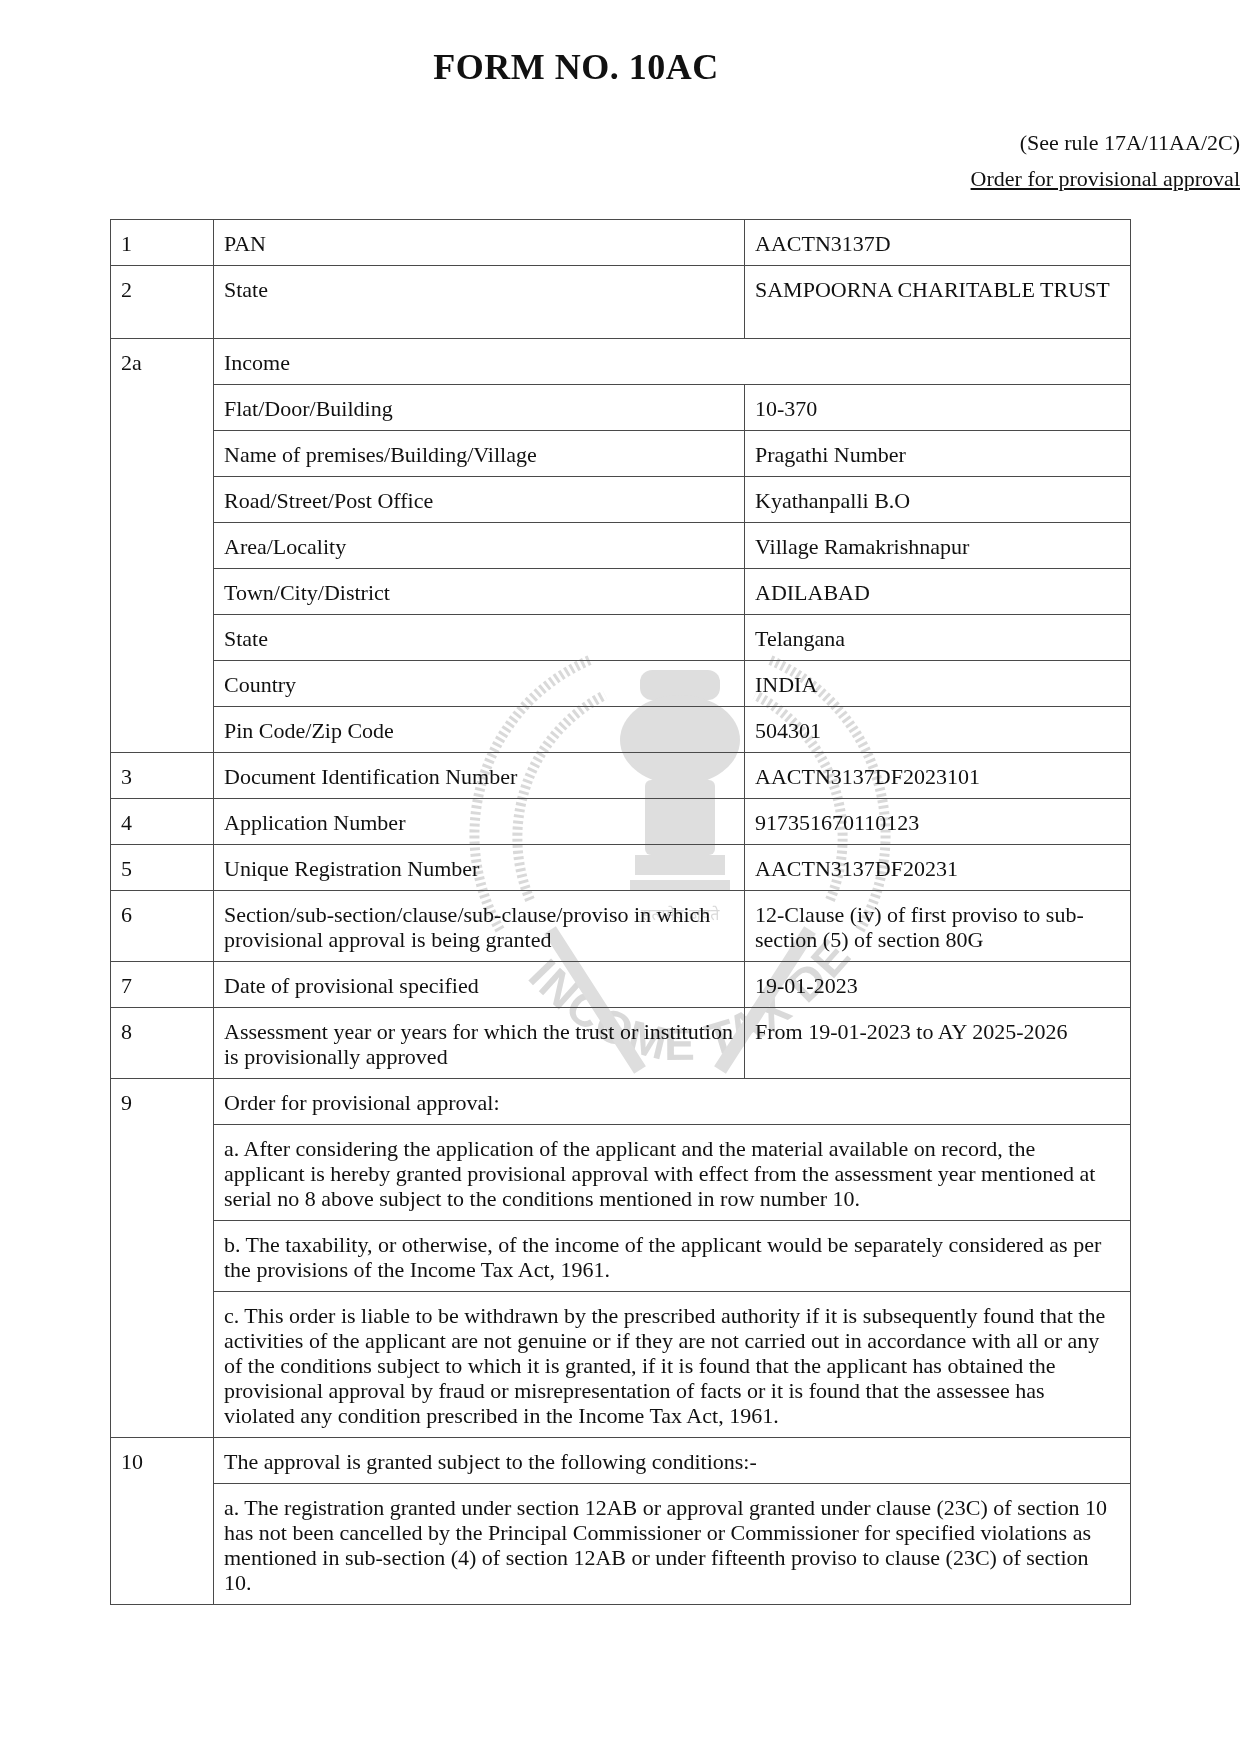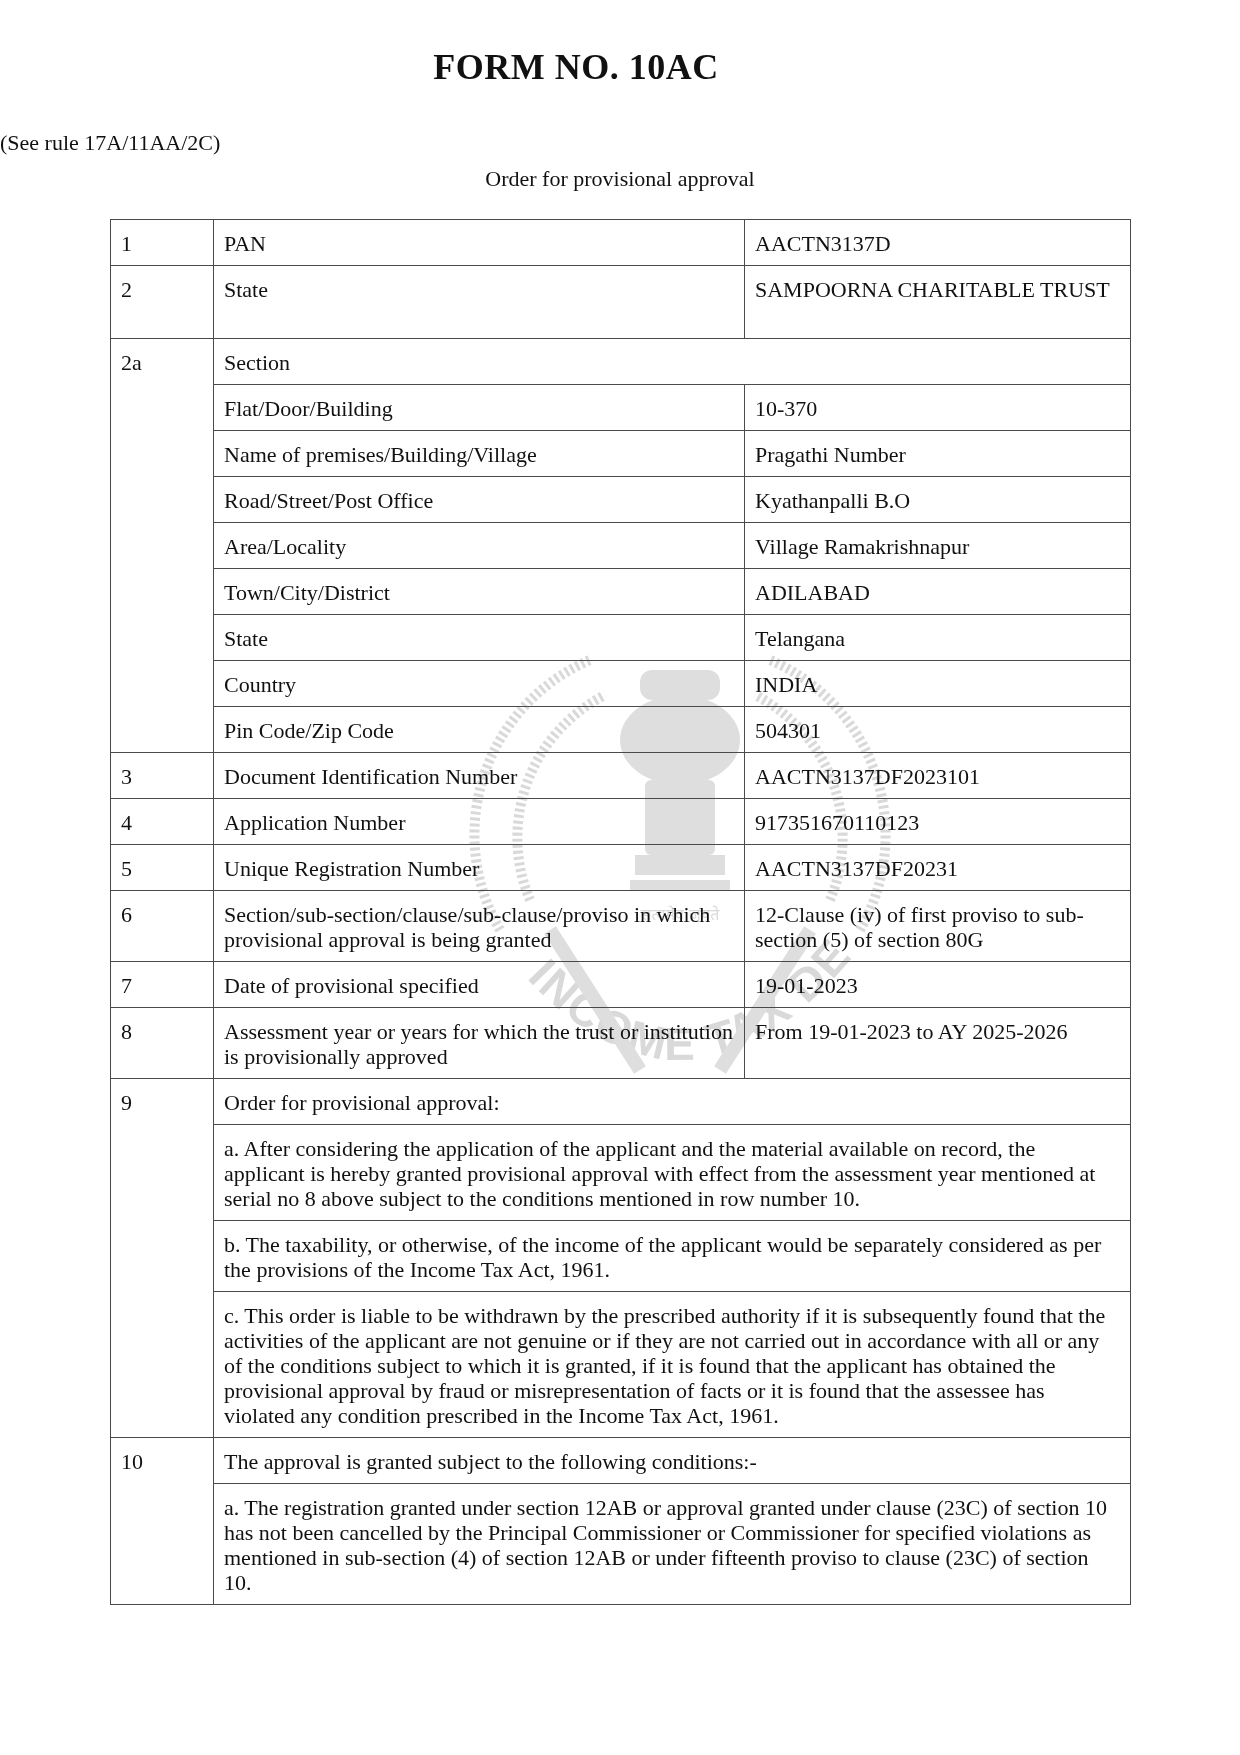--- a/index.html
+++ b/index.html
@@ -7,7 +7,7 @@
          font-family:"Liberation Serif", "DejaVu Serif", serif; color:#111; }
   .title { position:absolute; top:46px; left:0; width:1152px; text-align:center;
            font-weight:bold; font-size:36px; letter-spacing:0.5px; }
-  .sub1 { position:absolute; top:130px; left:0; width:1240px; text-align:left; font-size:22px; }
+  .sub1 { position:absolute; top:130px; left:0; width:1240px; text-align:right; font-size:22px; }
   .sub2 { position:absolute; top:166px; left:0; width:1240px; text-align:center; font-size:22px; }
   .watermark { position:absolute; left:440px; top:600px; width:480px; height:520px; opacity:0.32; pointer-events:none; }
   table.form { position:absolute; left:110px; top:219px; width:1021px; border-collapse:collapse;

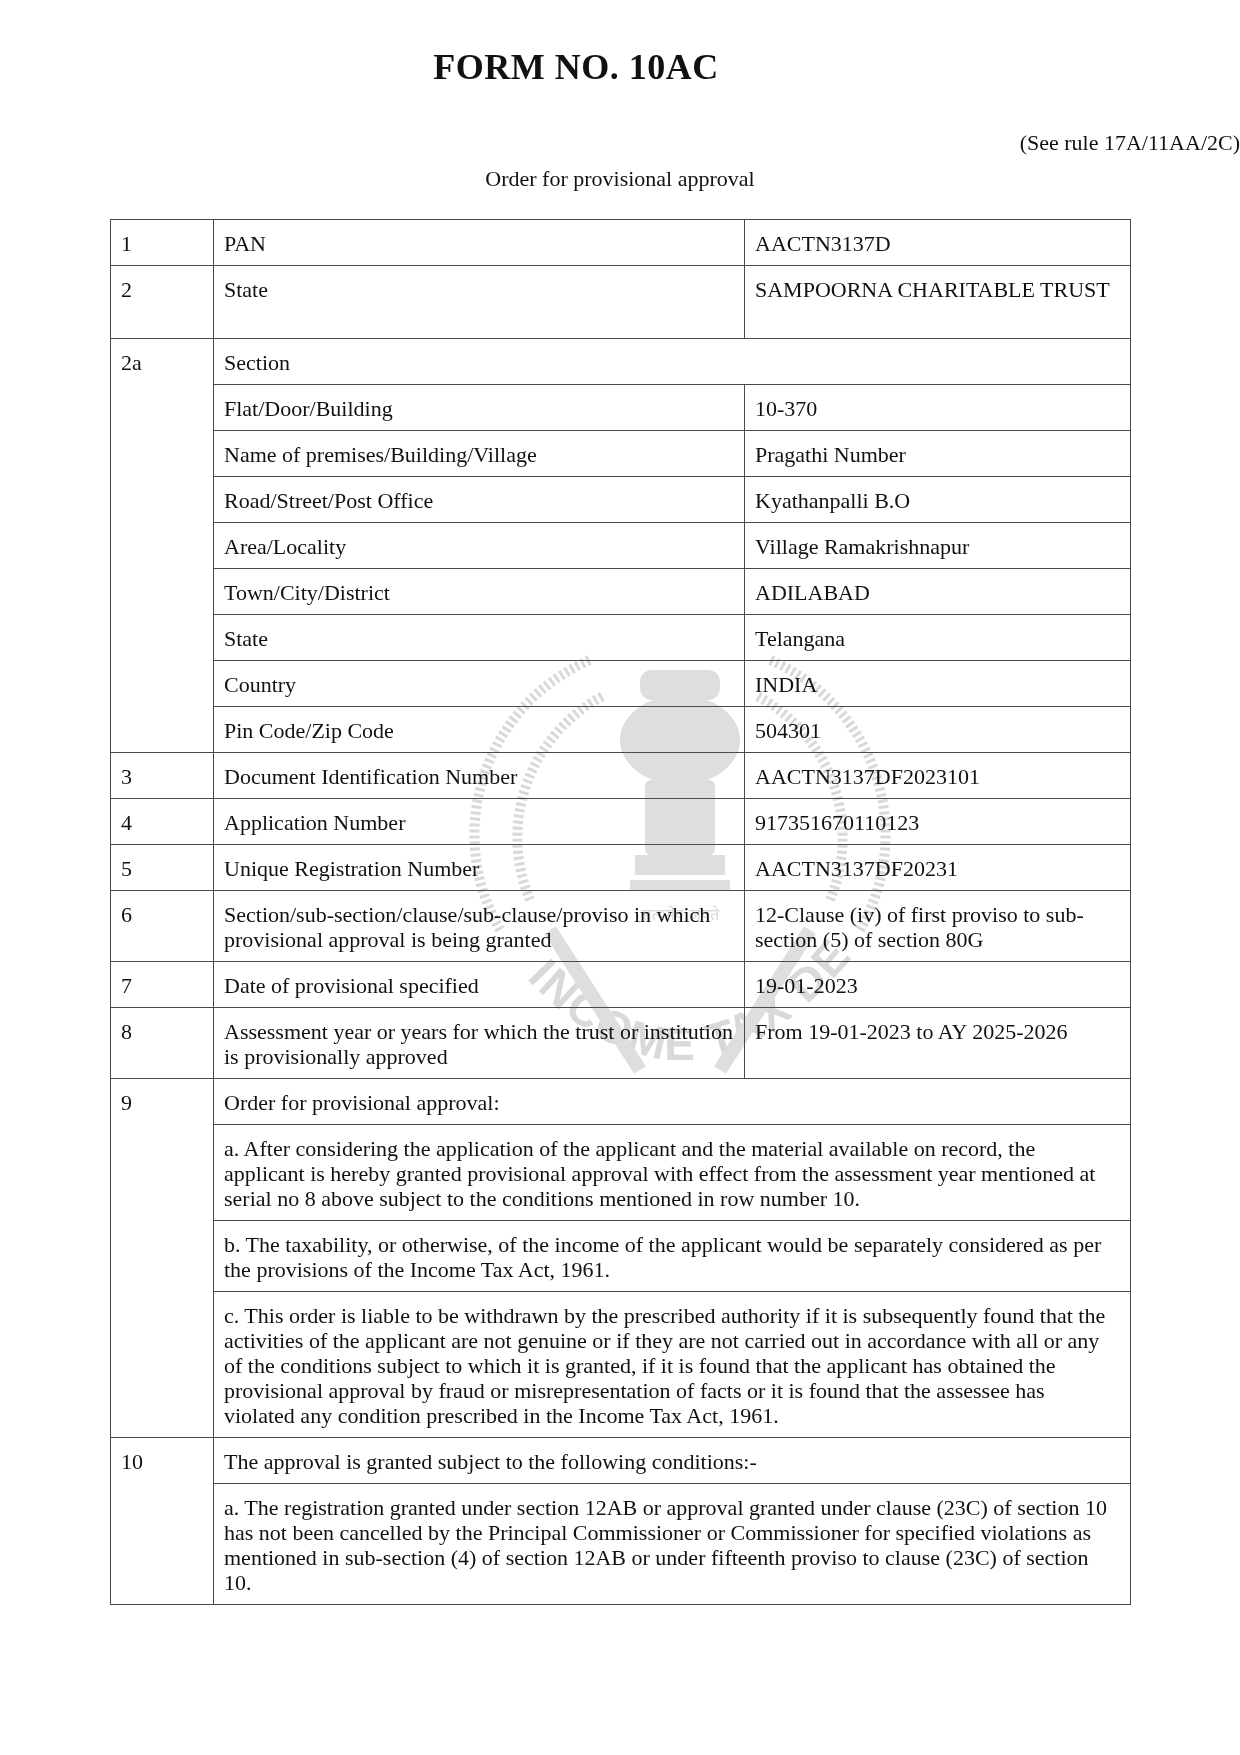--- a/index.html
+++ b/index.html
@@ -8,7 +8,7 @@
   .title { position:absolute; top:46px; left:0; width:1152px; text-align:center;
            font-weight:bold; font-size:36px; letter-spacing:0.5px; }
   .sub1 { position:absolute; top:130px; left:0; width:1240px; text-align:right; font-size:22px; }
-  .sub2 { position:absolute; top:166px; left:0; width:1240px; text-align:center; font-size:22px; }
+  .sub2 { position:absolute; top:166px; left:0; width:1240px; text-align:right; font-size:22px;text-decoration:underline; }
   .watermark { position:absolute; left:440px; top:600px; width:480px; height:520px; opacity:0.32; pointer-events:none; }
   table.form { position:absolute; left:110px; top:219px; width:1021px; border-collapse:collapse;
                font-size:22px; line-height:25px; }

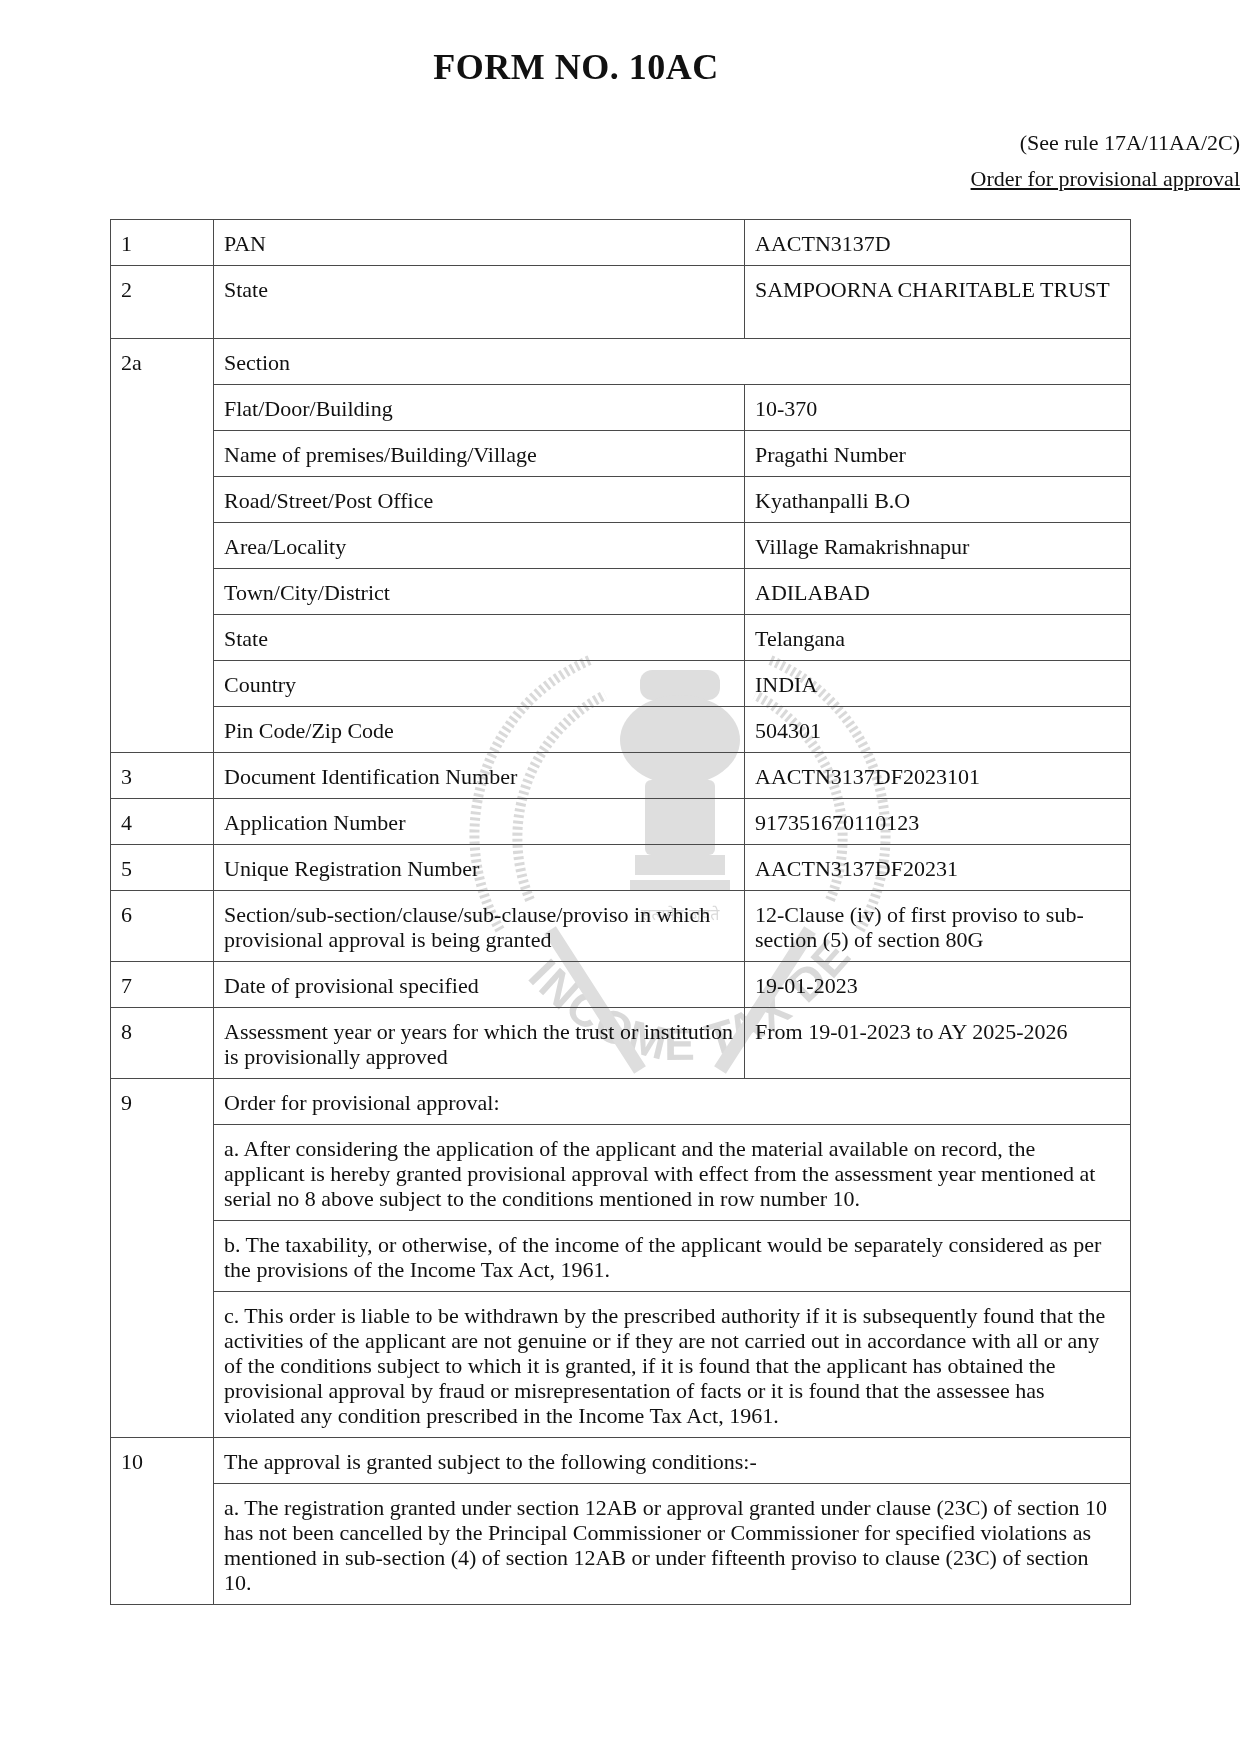--- a/index.html
+++ b/index.html
@@ -61,7 +61,7 @@
   </tr>
   <tr>
     <td class="sno" rowspan="9">2a</td>
-    <td colspan="2">Section</td>
+    <td colspan="2">Income</td>
   </tr>
   <tr>
     <td class="lbl">Flat/Door/Building</td>

